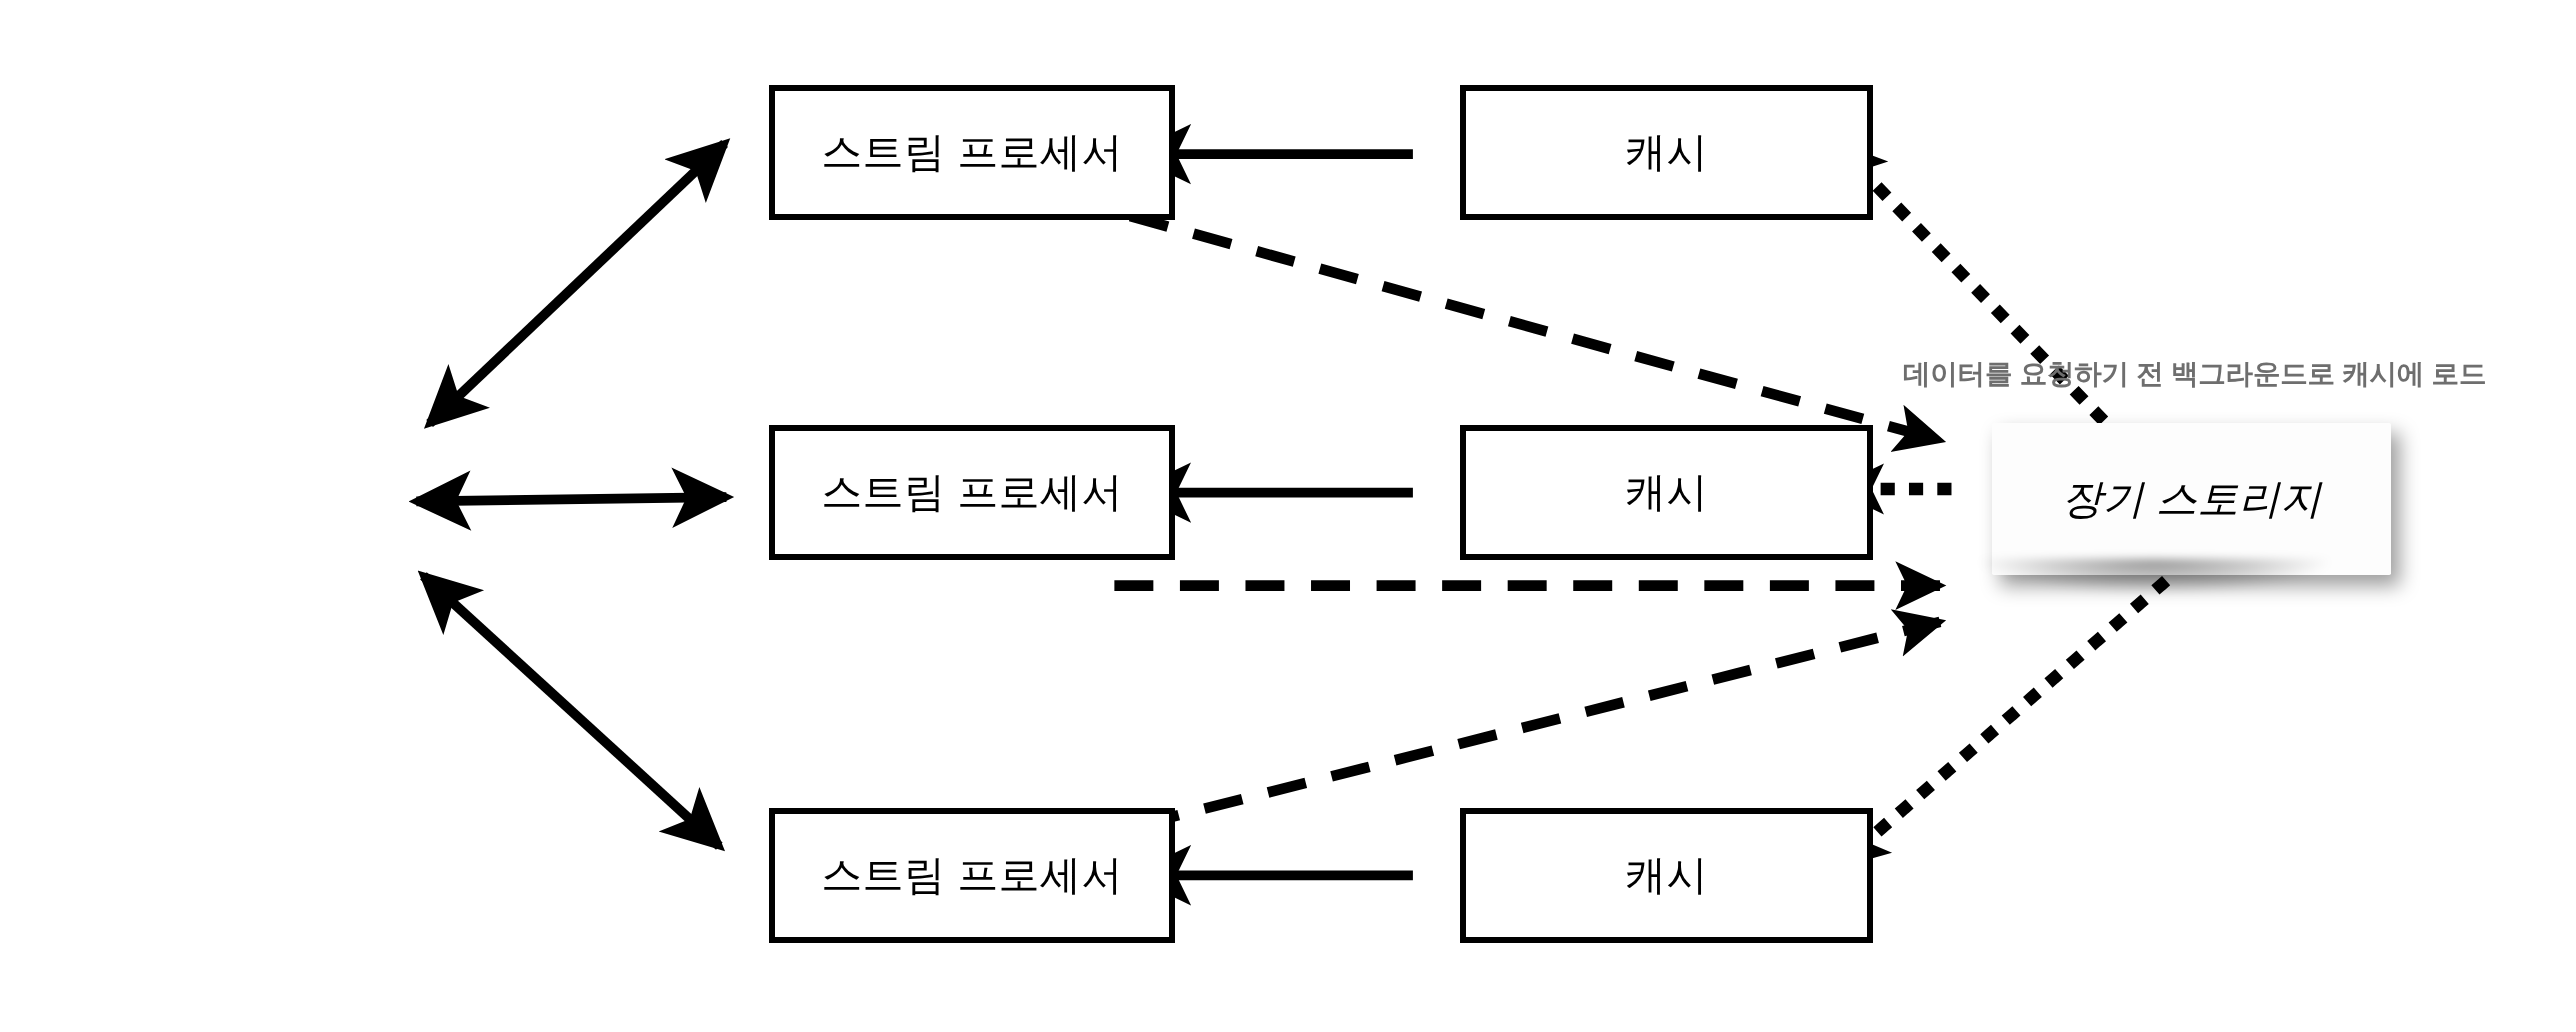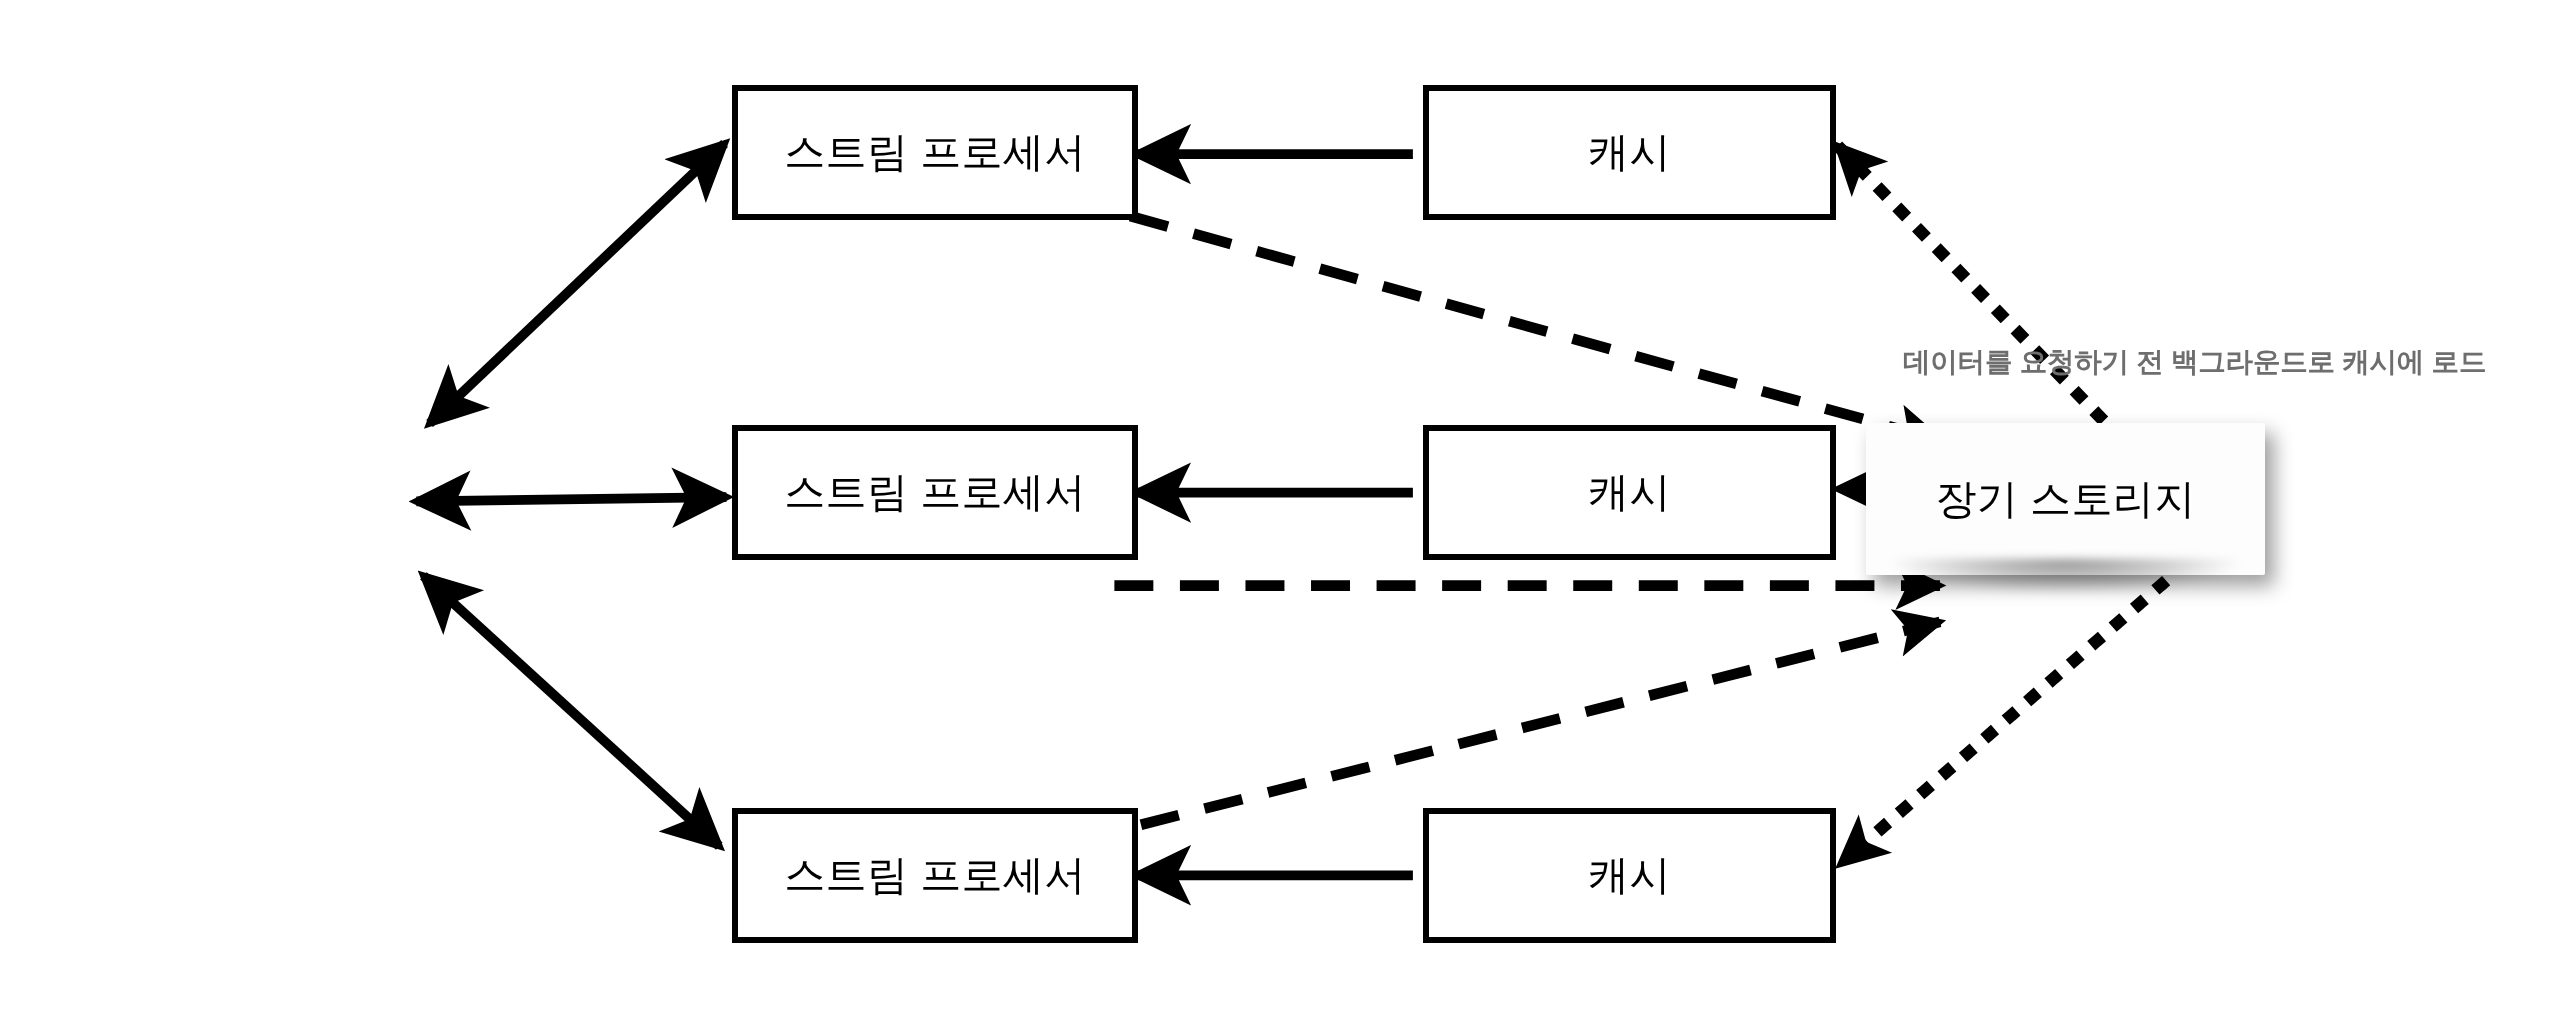--- a/index.html
+++ b/index.html
@@ -31,6 +31,7 @@
     letter-spacing: 0.4px;
     line-height: 1;
     white-space: nowrap;
+    margin-left: 37px;
   }
   .node-storage {
     border: none;

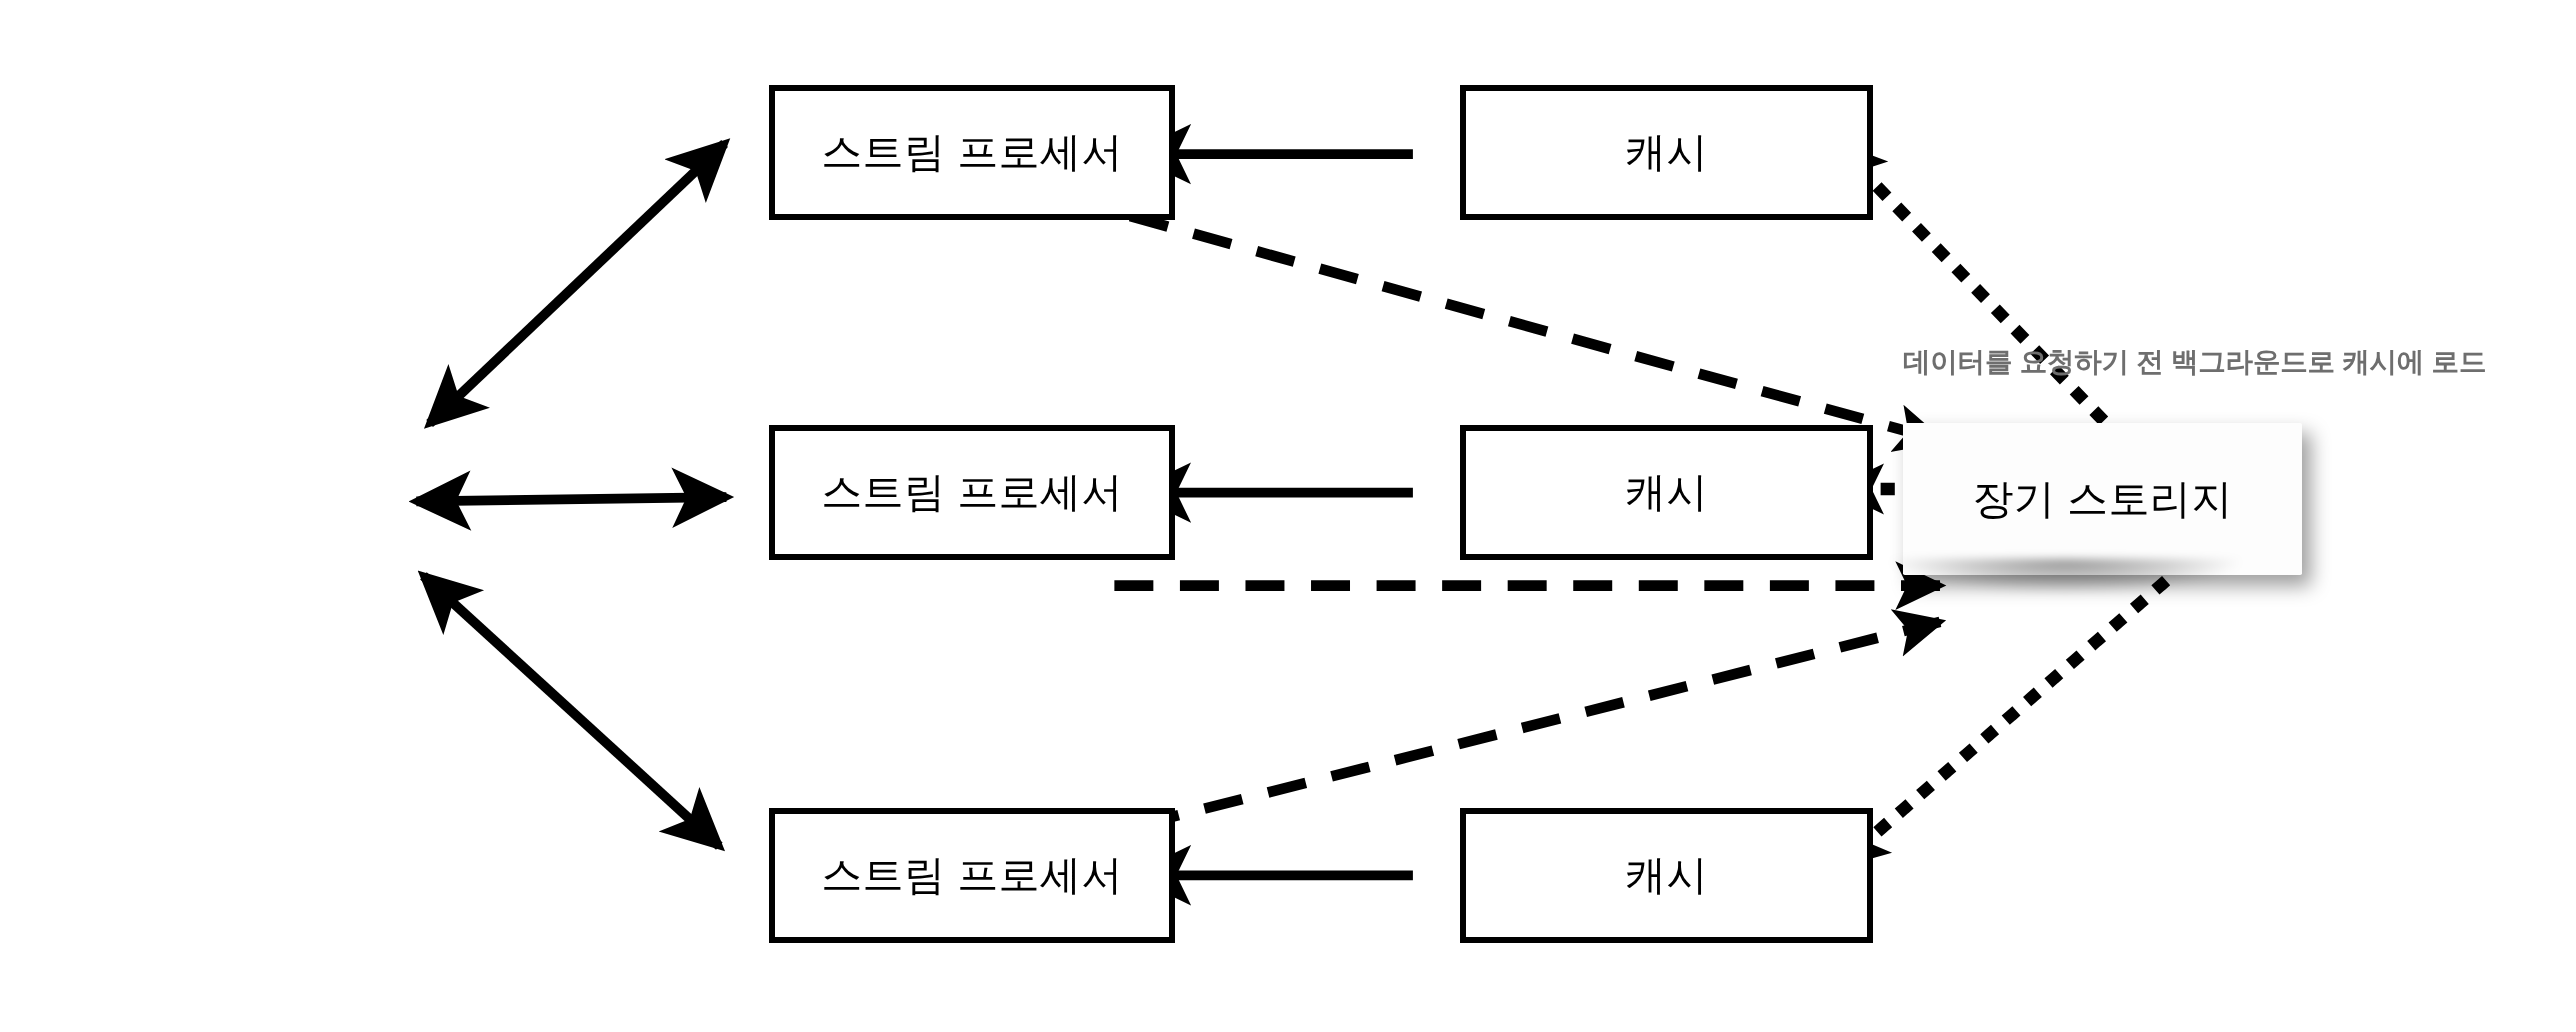--- a/index.html
+++ b/index.html
@@ -190,7 +190,7 @@
     <div class="storage-curl"></div>
   </div>
 
-  <div class="annotation" style="left:1903px; top:344px;">데이터를 요청하기 전 백그라운드로 캐시에 로드</div>
+  <div class="annotation" style="left:1903px; top:356px;">데이터를 요청하기 전 백그라운드로 캐시에 로드</div>
 
 </div>
 

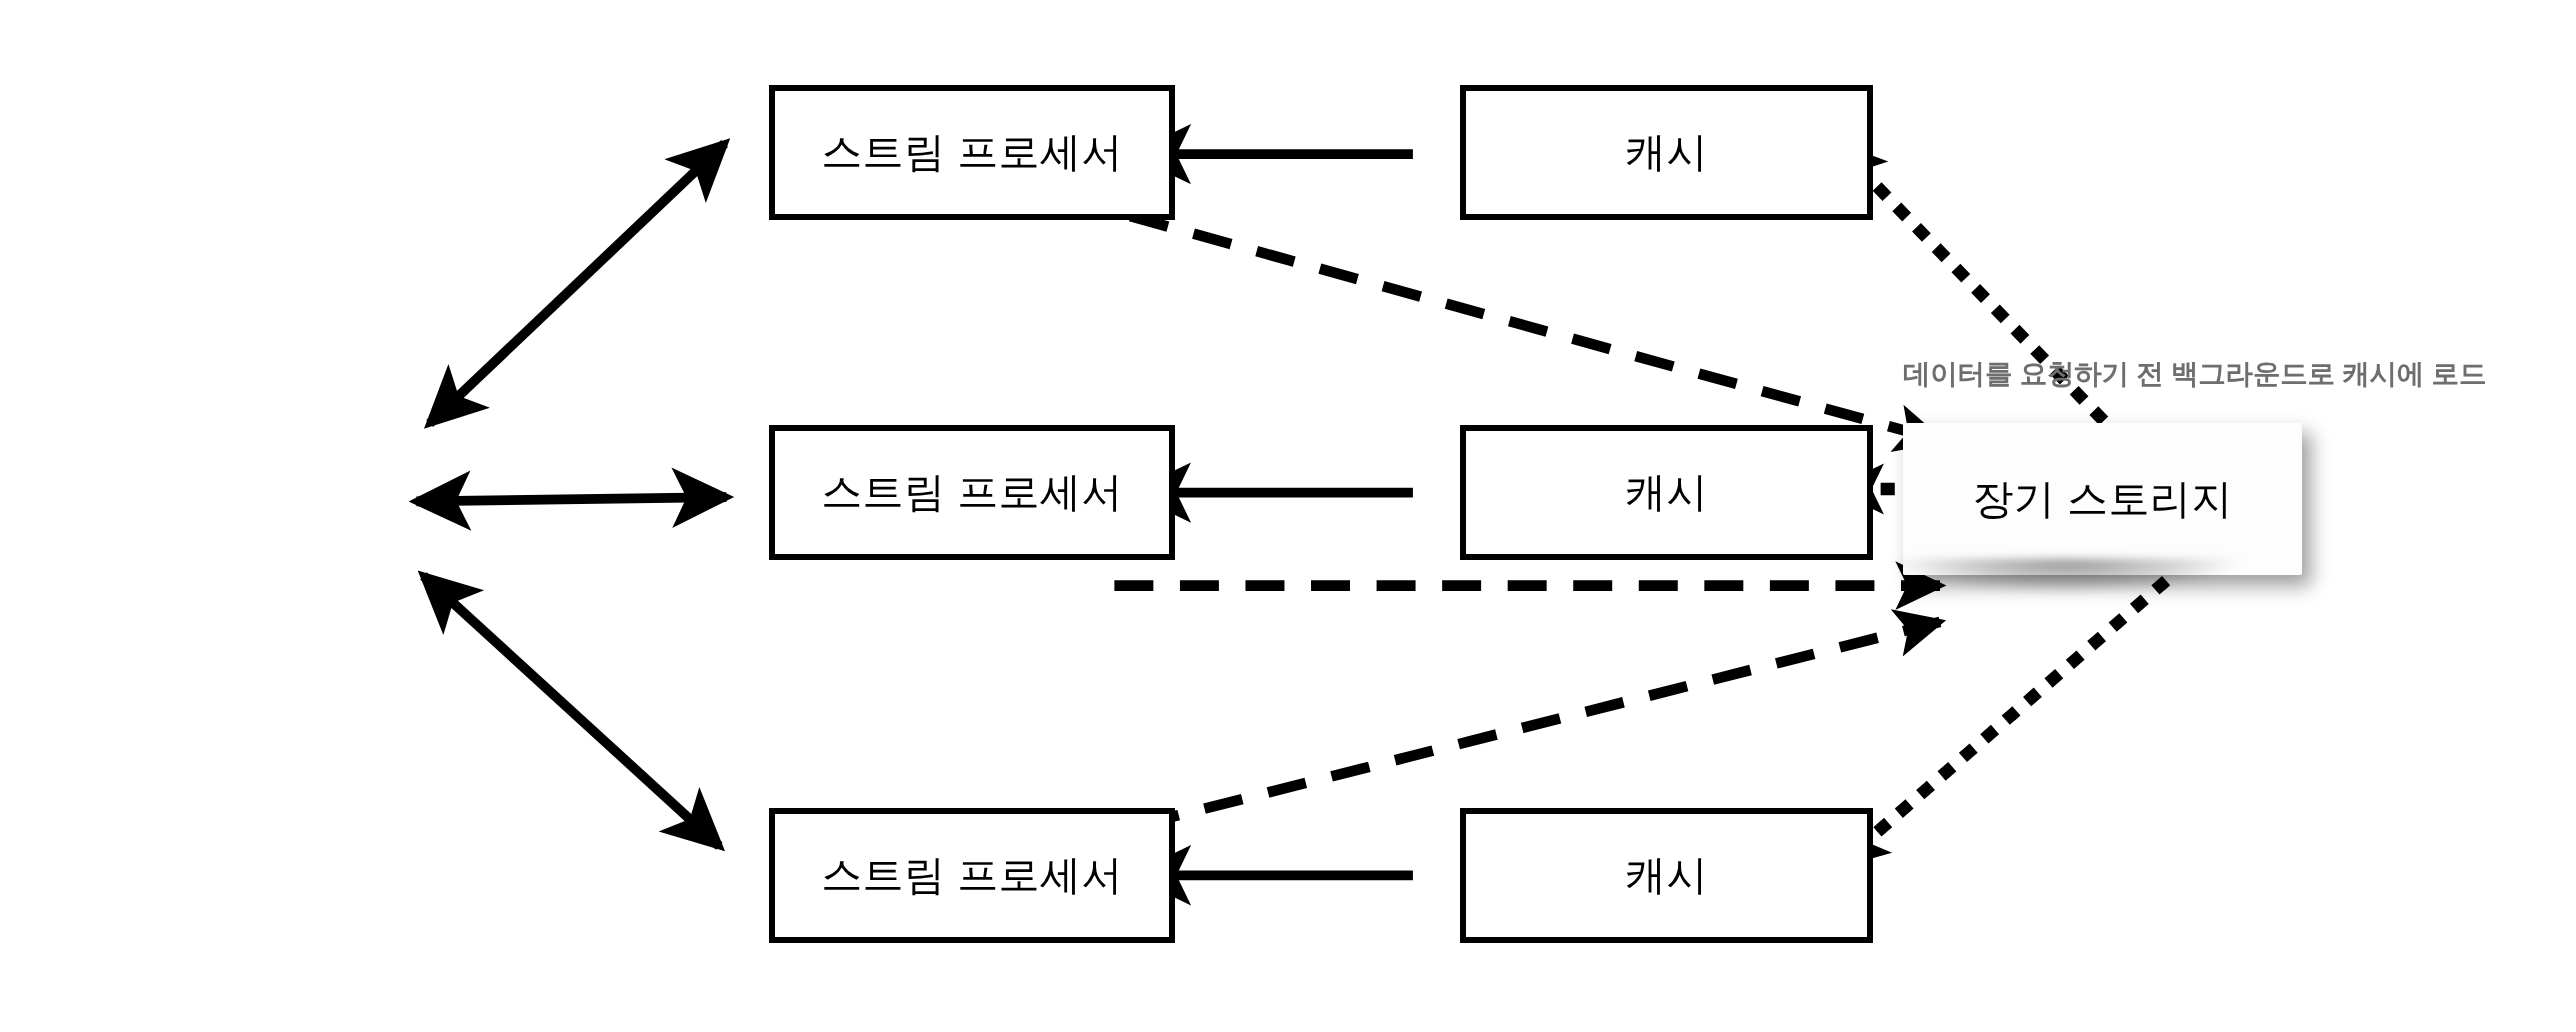--- a/index.html
+++ b/index.html
@@ -183,7 +183,7 @@
     <span>캐시</span>
   </div>
 
-  <div class="storage-wrap" style="left:1866px; top:423px; width:399px; height:152px;">
+  <div class="storage-wrap" style="left:1955px; top:423px; width:399px; height:152px;font-style:italic;">
     <div class="node node-storage" style="left:0; top:0; width:399px; height:152px;">
       <span>장기 스토리지</span>
     </div>

